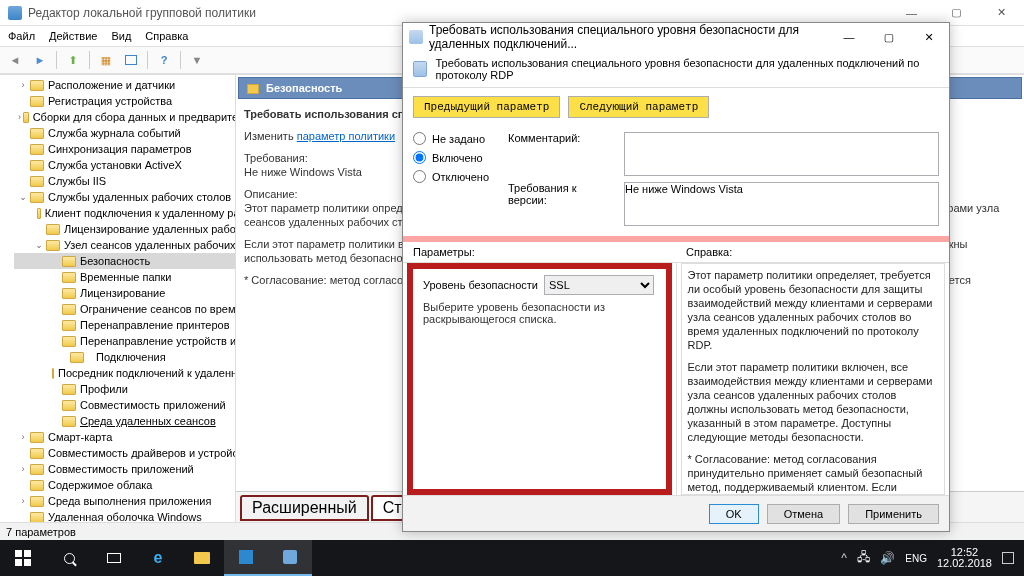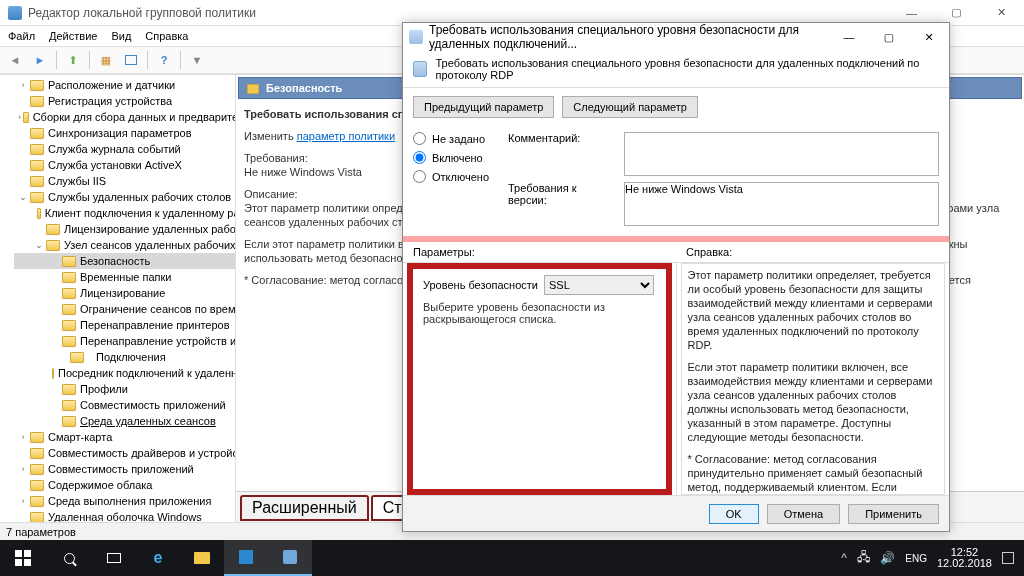--- a/index.html
+++ b/index.html
@@ -48,7 +48,7 @@
   .dlg-subheader { display: flex; align-items: center; padding: 6px 10px; border-bottom: 1px solid #ddd; }
   .dlg-subheader .sub-icon { width: 16px; height: 16px; margin-right: 8px; background: linear-gradient(#c5d9f1,#9cc2e6); border: 1px solid #7fa8d6; border-radius: 2px; }
   .dlg-nav { display: flex; gap: 8px; padding: 8px 10px; }
-  .nav-btn { border: 1px solid #adadad; background: #e5e5e5; padding: 4px 10px; }
+  .nav-btn { border: 1px solid #adadad; background: #fde047; padding: 4px 10px; font-family: Liberation Mono, monospace; }
   .dlg-config { display: flex; padding: 6px 10px 10px 10px; border-bottom: 6px solid #fca5a5; gap: 10px; }
   .radio-col { width: 85px; display: flex; flex-direction: column; gap: 6px; }
   .radio-col label { display: flex; align-items: center; gap: 6px; }

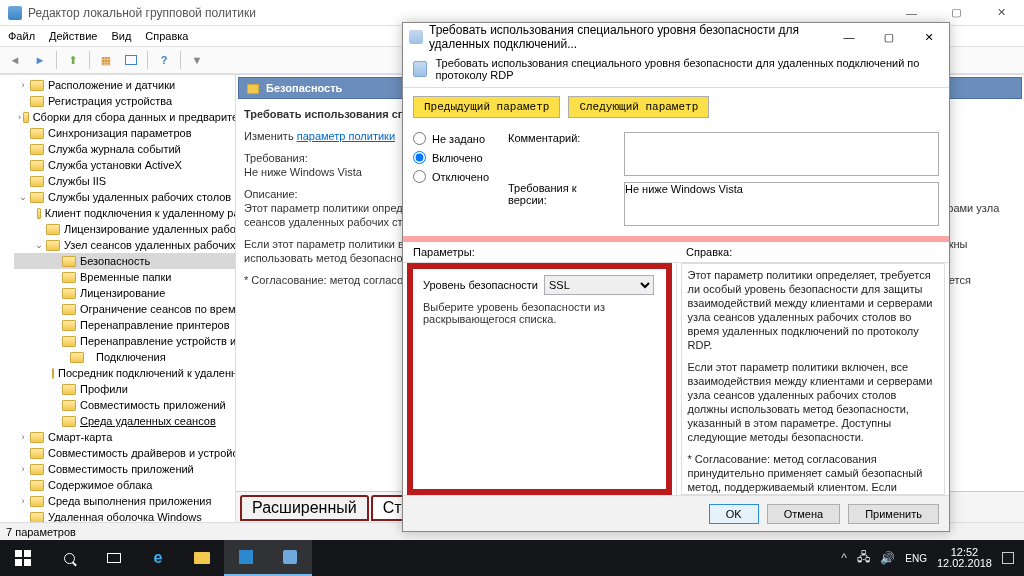--- a/index.html
+++ b/index.html
@@ -150,12 +150,12 @@
             <li style="padding-left: 4px;">
               <span class="noexp"></span>
               <span class="folder-icon"></span>
+              <span>Служба журнала событий</span>
+            </li>
+            <li style="padding-left: 4px;">
+              <span class="noexp"></span>
+              <span class="folder-icon"></span>
               <span>Синхронизация параметров</span>
-            </li>
-            <li style="padding-left: 4px;">
-              <span class="noexp"></span>
-              <span class="folder-icon"></span>
-              <span>Служба журнала событий</span>
             </li>
             <li style="padding-left: 4px;">
               <span class="noexp"></span>

